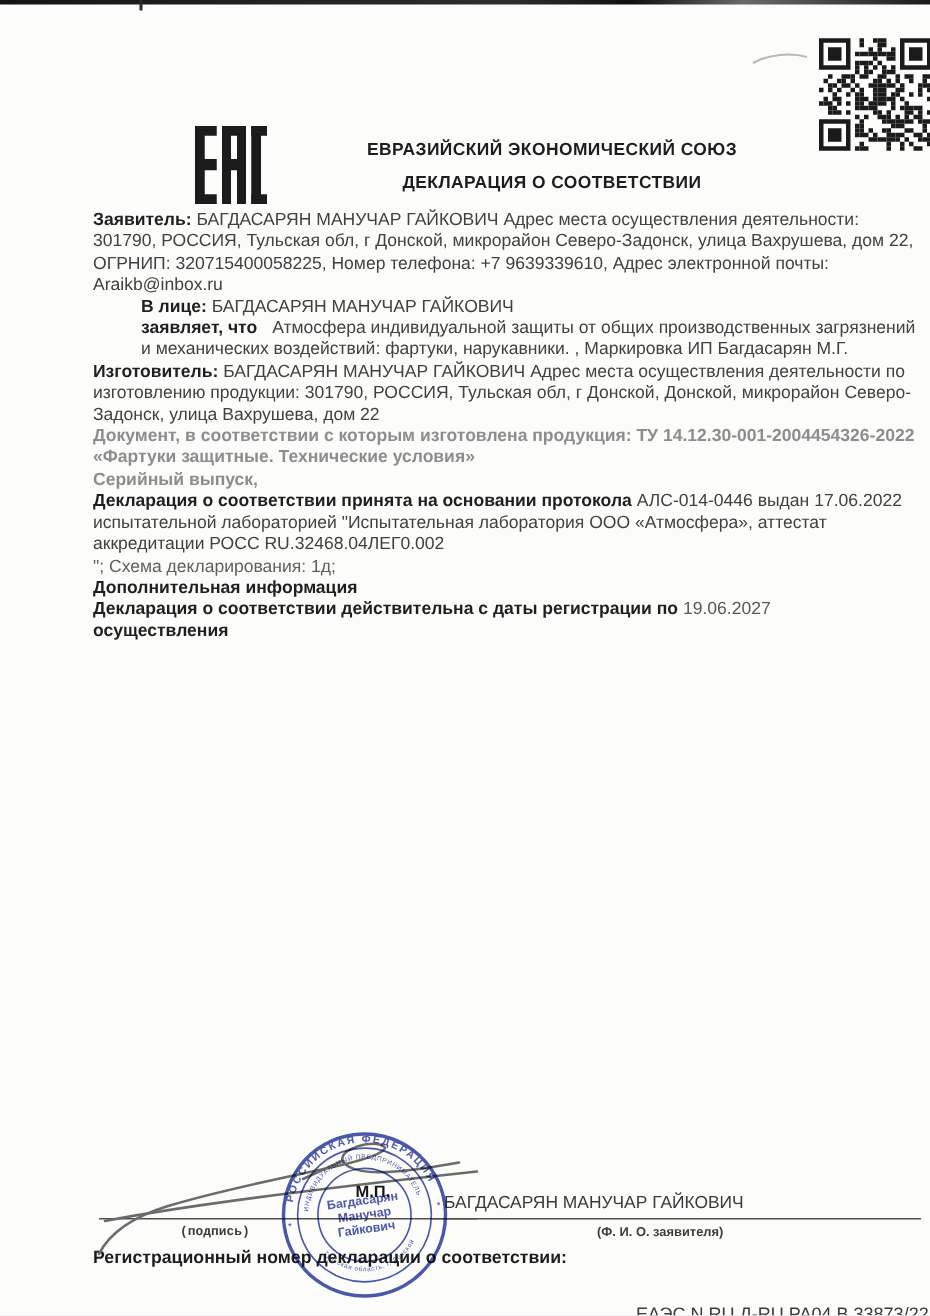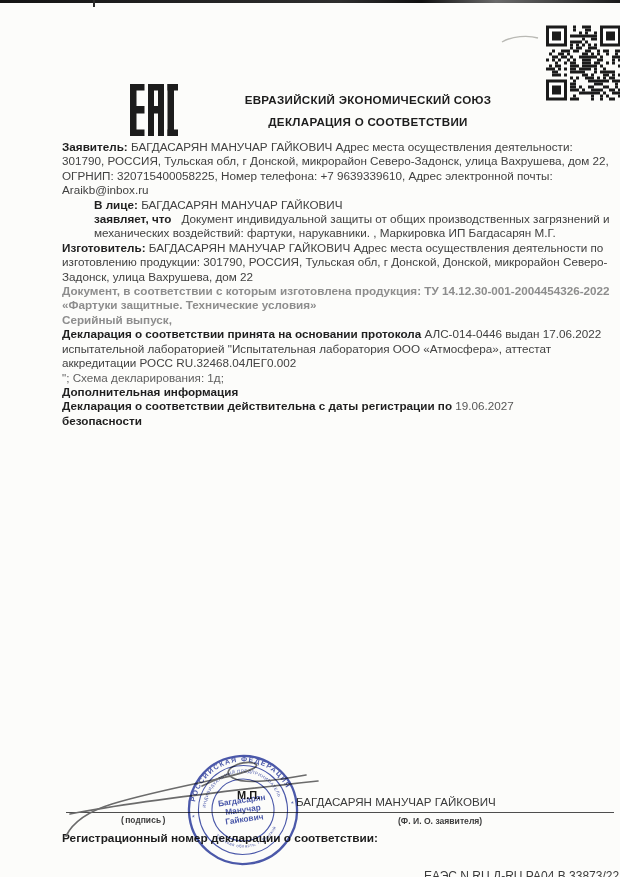--- a/index.html
+++ b/index.html
@@ -301,7 +301,7 @@
   <div class="abs body-col">
     <p><b>Заявитель:</b> <span>БАГДАСАРЯН МАНУЧАР ГАЙКОВИЧ Адрес места осуществления деятельности: 301790, РОССИЯ, Тульская обл, г Донской, микрорайон Северо-Задонск, улица Вахрушева, дом 22, ОГРНИП: 320715400058225, Номер телефона: +7 9639339610, Адрес электронной почты: Araikb@inbox.ru</span></p>
     <p class="mt2"><b>В лице:</b> <span>БАГДАСАРЯН МАНУЧАР ГАЙКОВИЧ</span></p>
-    <p class="mt2"><b>заявляет, что</b><span class="ml2">Документ индивидуальной защиты от общих производственных загрязнений и механических воздействий: фартуки, нарукавники. , Маркировка ИП Багдасарян М.Г.</span></p>
+    <p class="mt2"><b>заявляет, что</b><span class="ml2">Атмосфера индивидуальной защиты от общих производственных загрязнений и механических воздействий: фартуки, нарукавники. , Маркировка ИП Багдасарян М.Г.</span></p>
     <p><b>Изготовитель:</b> <span>БАГДАСАРЯН МАНУЧАР ГАЙКОВИЧ Адрес места осуществления деятельности по изготовлению продукции: 301790, РОССИЯ, Тульская обл, г Донской, Донской, микрорайон Северо-Задонск, улица Вахрушева, дом 22</span></p>
     <p class="gray">Документ, в соответствии с которым изготовлена продукция: ТУ 14.12.30-001-2004454326-2022 «Фартуки защитные. Технические условия»</p>
     <p class="gray">Серийный выпуск,</p>

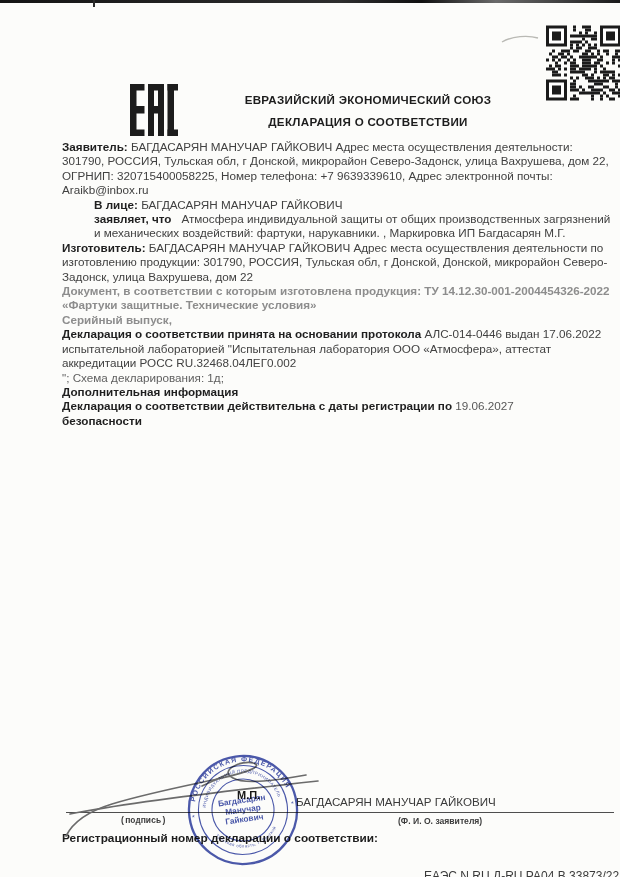--- a/index.html
+++ b/index.html
@@ -310,7 +310,7 @@
     <p class="scheme">"; Схема декларирования: 1д;</p>
     <p><b>Дополнительная информация</b></p>
 
-    <p class="mt27"><b>Декларация о соответствии действительна с даты регистрации по</b> <span class="lite">19.06.2027</span><br><b>безопасности</b></p>
+    <p class="mt27"><b>Декларация о соответствии действительна с даты регистрации по</b> <span class="lite">19.06.2027</span><br><b>осуществления</b></p>
   </div>
 
   <svg class="abs sig-svg" width="290" height="95" viewBox="0 0 290 95">

